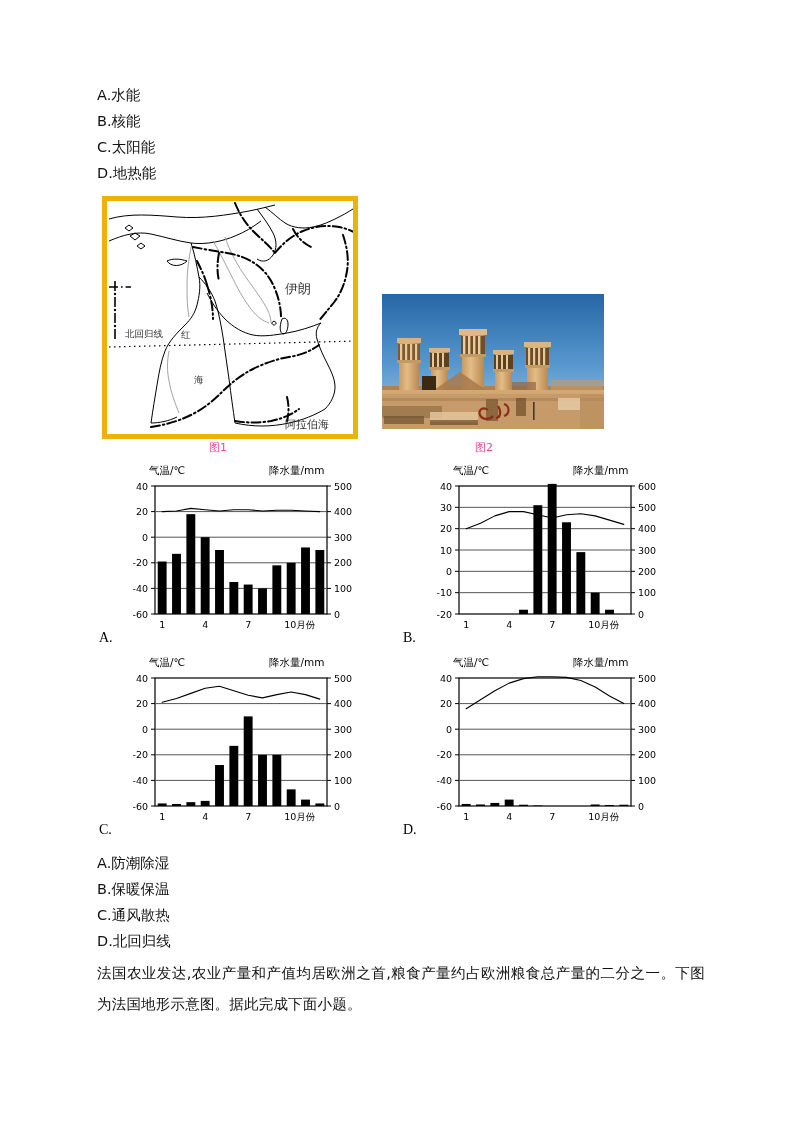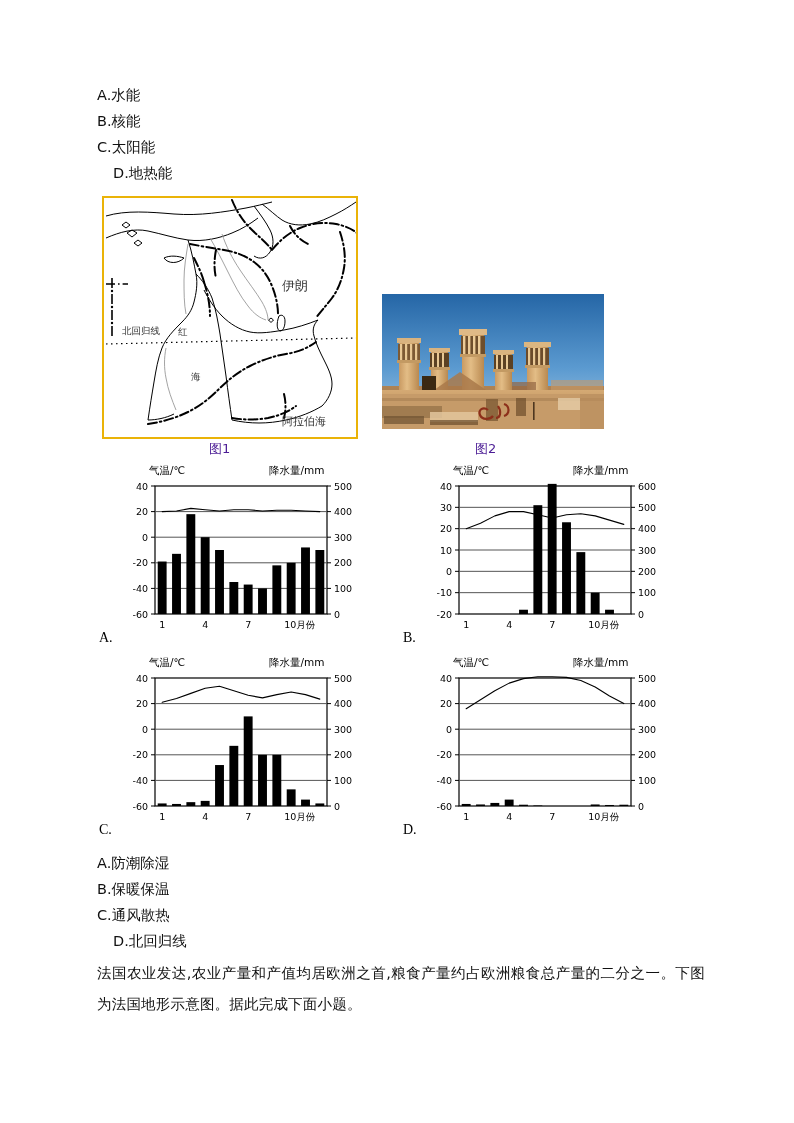--- a/index.html
+++ b/index.html
@@ -41,7 +41,7 @@
   .o1 { width: 150px; }
   .o2 { width: 168px; }
   .o3 { width: 148px; }
-  .o4 { width: 120px; margin-left: 16px; }
+  .o4 { width: 120px; }
 
   .para {
     font-size: 14.5px;

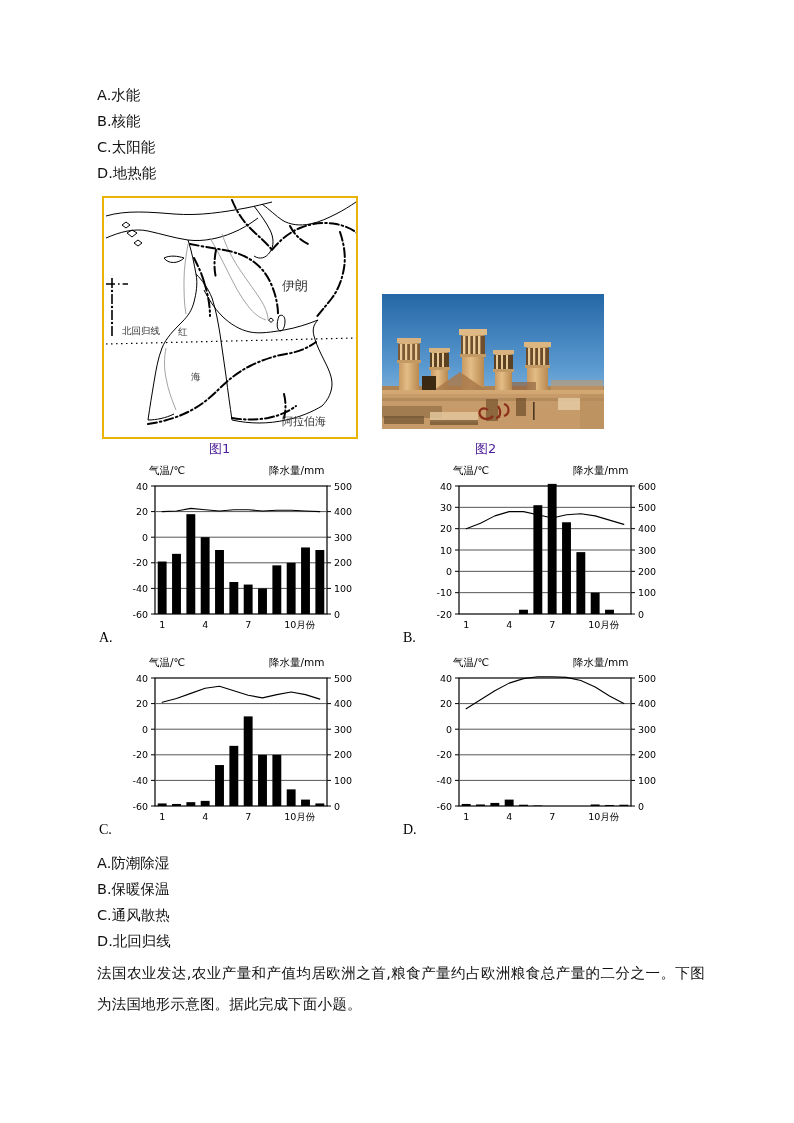--- a/index.html
+++ b/index.html
@@ -69,7 +69,7 @@
     top: 0;
     width: 256px;
     height: 243px;
-    border: 2px solid #eab308;
+    border: 5px solid #eab308;
     box-sizing: border-box;
     background: #fff;
     overflow: hidden;

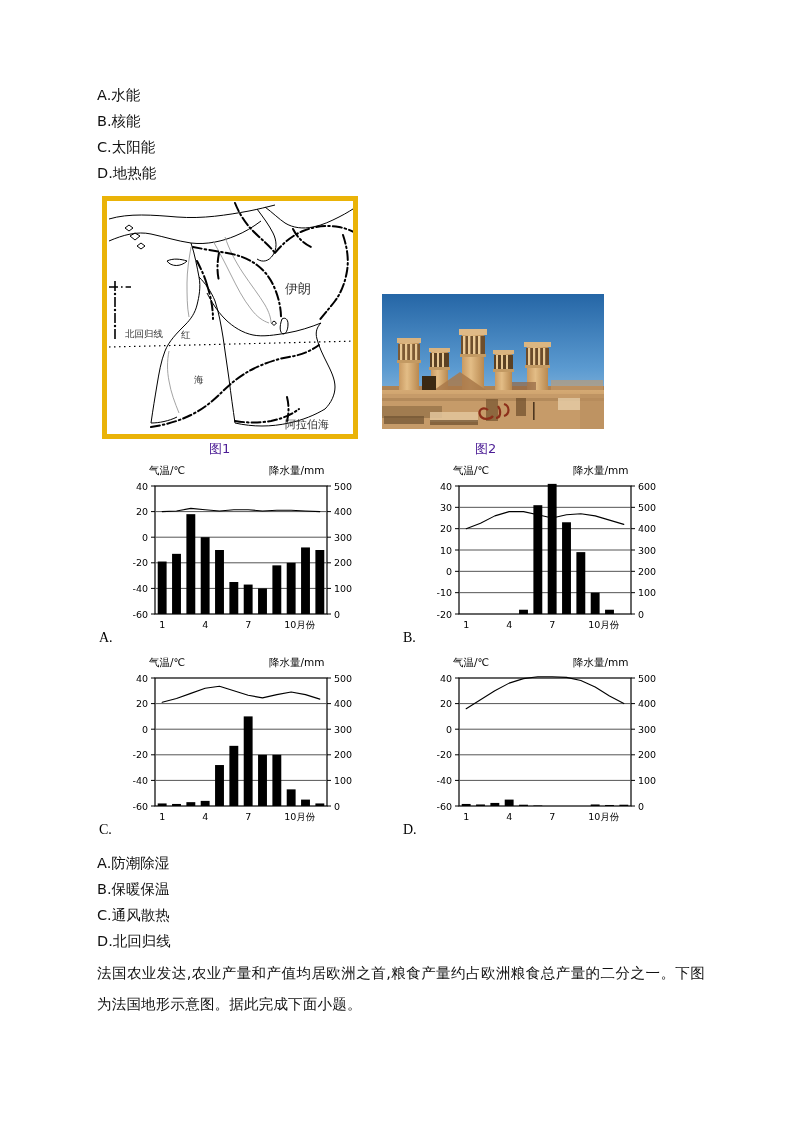--- a/index.html
+++ b/index.html
@@ -77,8 +77,8 @@
   .mapbox svg { display: block; }
   .cap {
     position: absolute;
-    font-size: 13px;
-    color: #4c1d95;
+    font-size: 11px;
+    color: #ec4899;
   }
   .cap1 { left: 112px; top: 244px; }
   .cap2 { left: 378px; top: 244px; }

